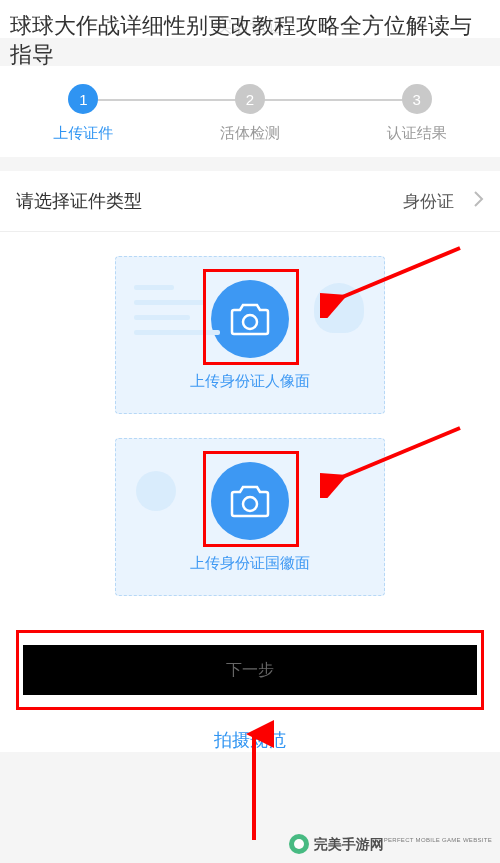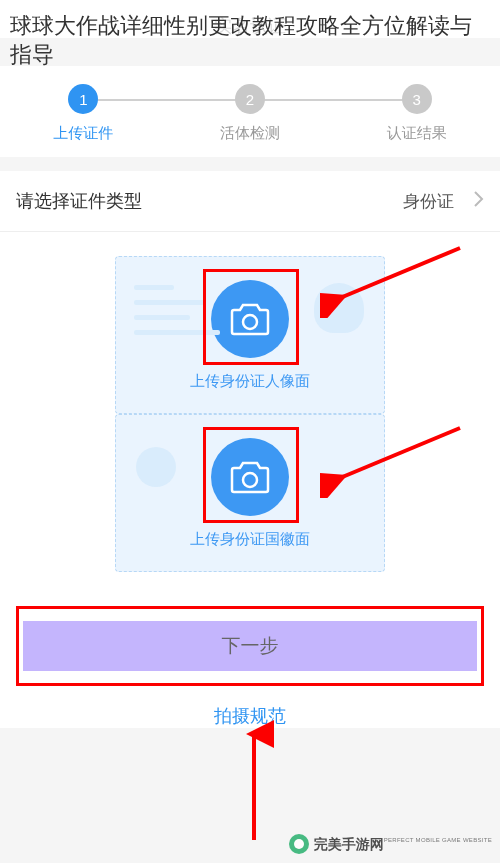--- a/index.html
+++ b/index.html
@@ -90,6 +90,7 @@
     display: flex;
     flex-direction: column;
     align-items: center;
+    gap: 24px;
   }
   .upload-card {
     width: 270px;

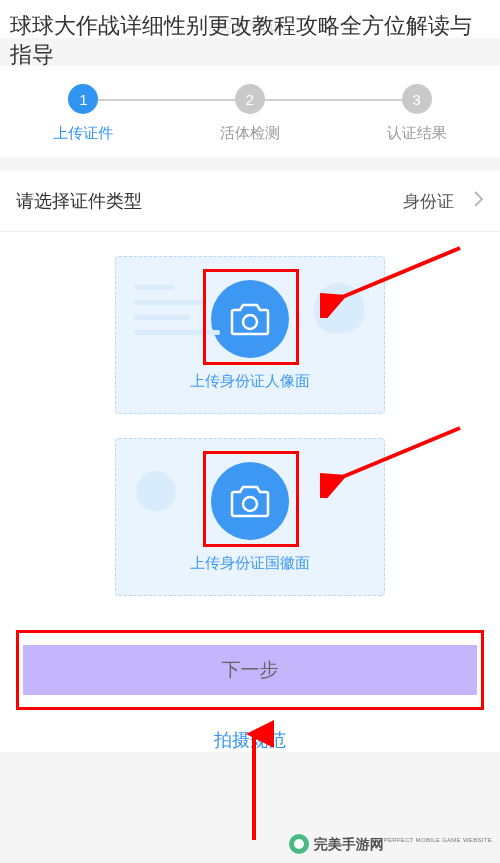--- a/index.html
+++ b/index.html
@@ -133,9 +133,9 @@
   .next-btn {
     width: 100%;
     height: 50px;
-    background: #c4b5fd;
+    background: #000000;
     color: #666;
-    font-size: 19px;
+    font-size: 16px;
     display: flex;
     align-items: center;
     justify-content: center;

